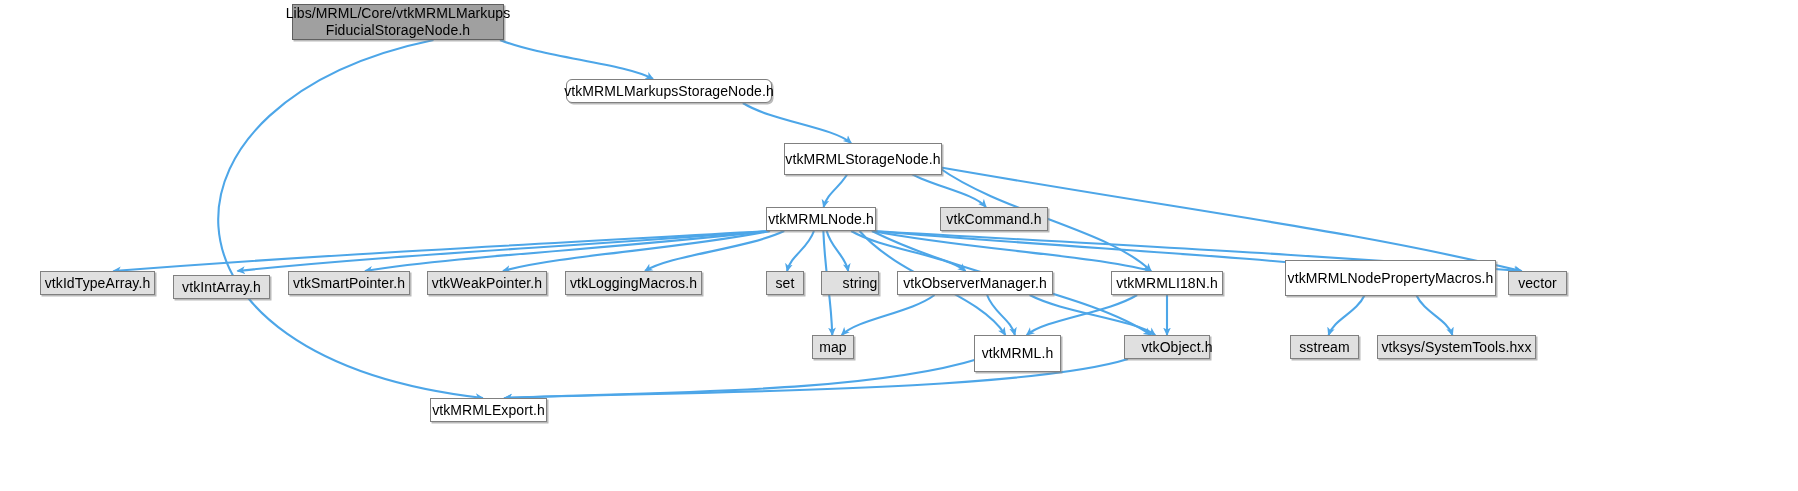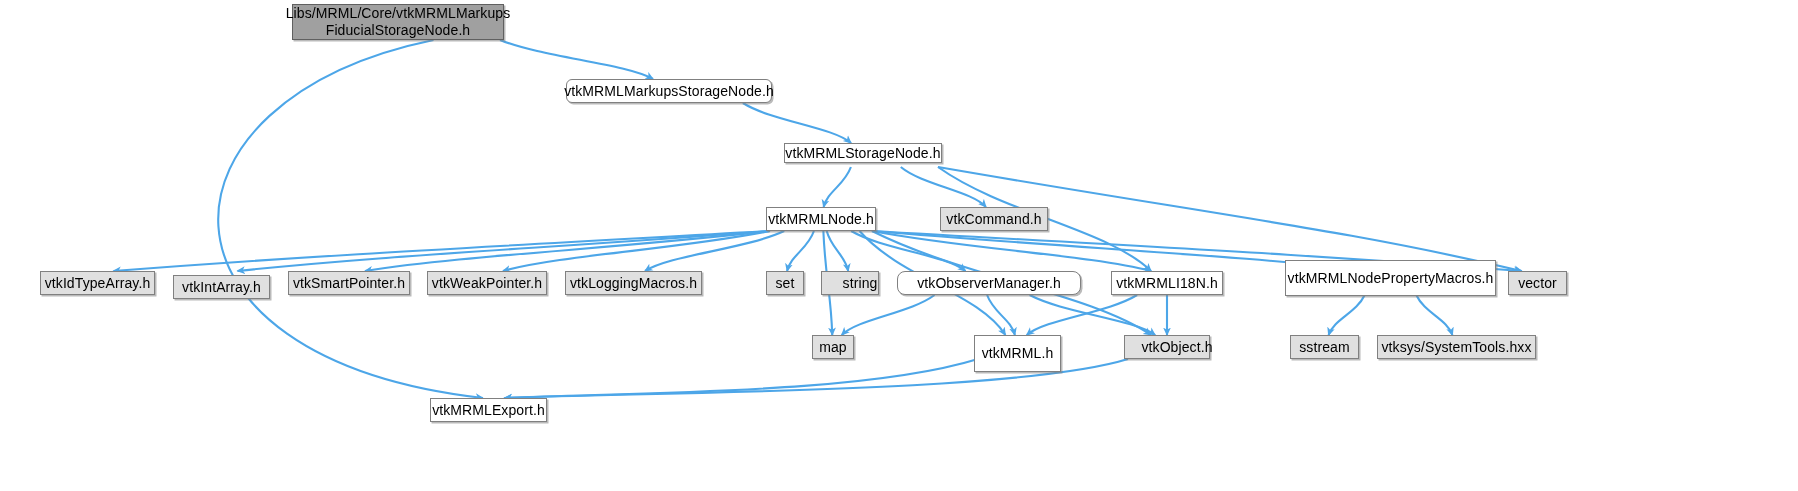--- a/index.html
+++ b/index.html
@@ -88,7 +88,7 @@
       <div class="node root two-line" style="left: 292px; top: 4px; width: 212px; height: 36px;">Libs/MRML/Core/vtkMRMLMarkups
 FiducialStorageNode.h</div>
       <div class="node" style="left: 566px; top: 79px; width: 206px; height: 24px; border-radius: 6px;">vtkMRMLMarkupsStorageNode.h</div>
-      <div class="node" style="left: 784px; top: 143px; width: 158px; height: 20px;">vtkMRMLStorageNode.h</div>
+      <div class="node" style="left: 784px; top: 143px; width: 158px; height: 32px;">vtkMRMLStorageNode.h</div>
       <div class="node" style="left: 766px; top: 207px; width: 110px; height: 24px;">vtkMRMLNode.h</div>
       <div class="node sys" style="left: 940px; top: 207px; width: 108px; height: 24px;">vtkCommand.h</div>
       <div class="node sys" style="left: 40px; top: 271px; width: 115px; height: 24px;">vtkIdTypeArray.h</div>

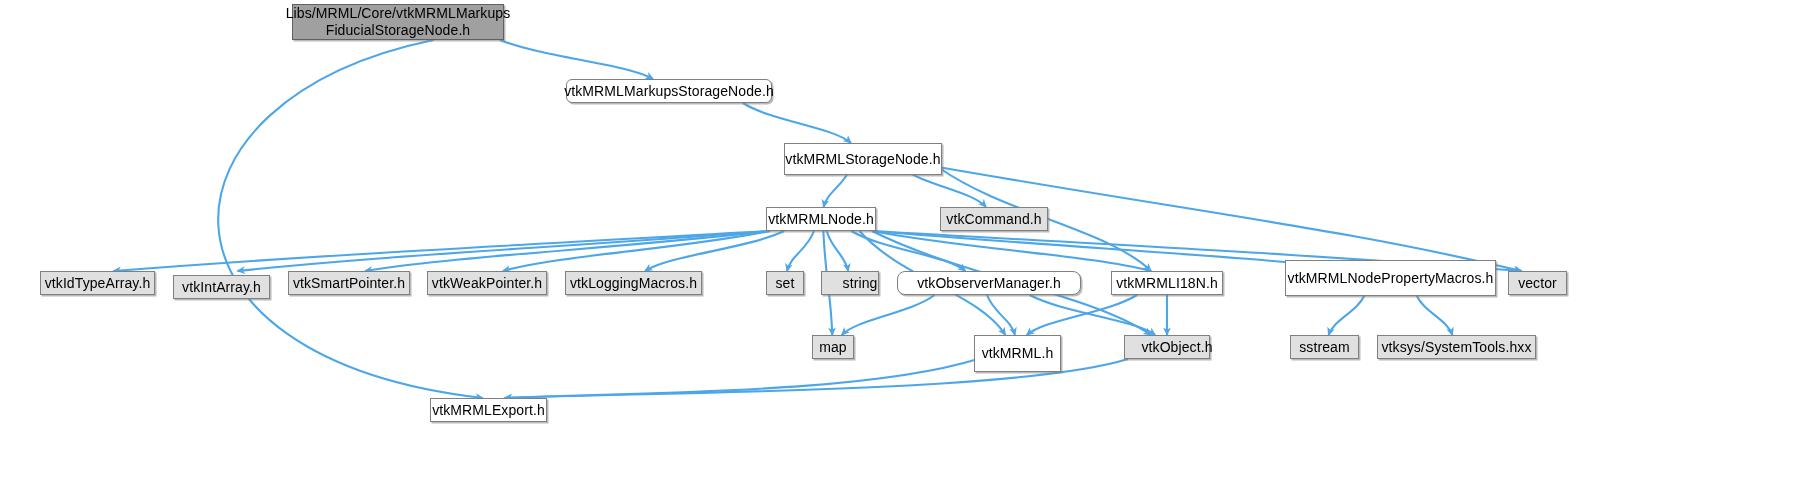--- a/index.html
+++ b/index.html
@@ -98,7 +98,7 @@
       <div class="node sys" style="left: 565px; top: 271px; width: 137px; height: 24px;">vtkLoggingMacros.h</div>
       <div class="node sys" style="left: 766px; top: 271px; width: 38px; height: 24px;">set</div>
       <div class="node sys" style="left: 821px; top: 271px; width: 58px; height: 24px; padding-left: 20px;">string</div>
-      <div class="node" style="left: 897px; top: 271px; width: 184px; height: 24px; border-radius: 8px;">vtkObserverManager.h</div>
+      <div class="node" style="left: 897px; top: 271px; width: 156px; height: 24px;">vtkObserverManager.h</div>
       <div class="node" style="left: 1111px; top: 271px; width: 112px; height: 24px;">vtkMRMLI18N.h</div>
       <div class="node" style="left: 1285px; top: 260px; width: 211px; height: 36px;">vtkMRMLNodePropertyMacros.h</div>
       <div class="node sys" style="left: 1508px; top: 271px; width: 59px; height: 24px;">vector</div>

